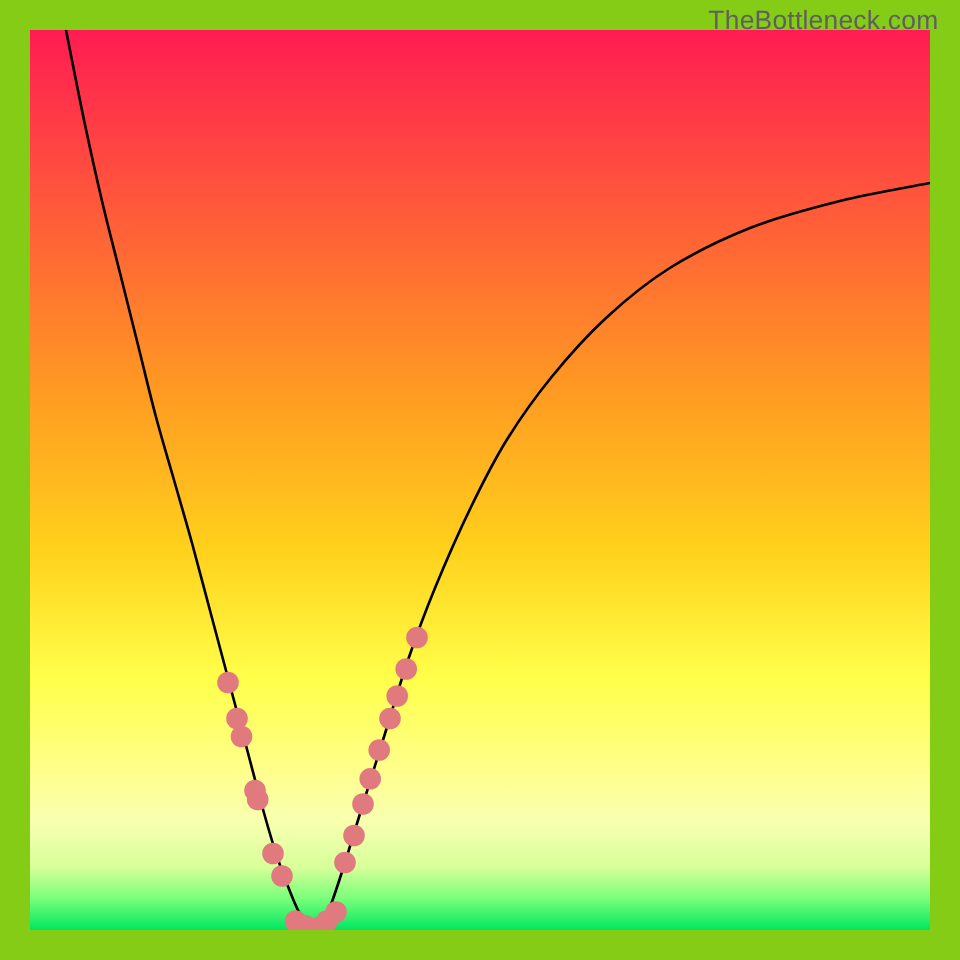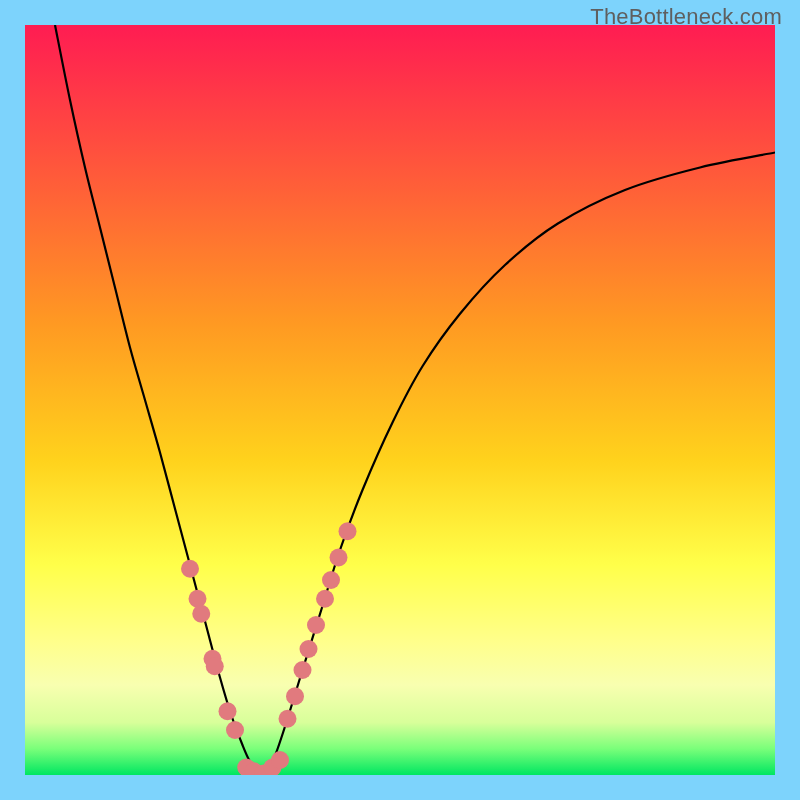--- a/index.html
+++ b/index.html
@@ -16,7 +16,7 @@
     left: 0; top: 0;
     width: 800px;
     height: 800px;
-    background: #7dd3fc;
+    background: #84cc16;
   }
   .watermark {
     position: absolute;

